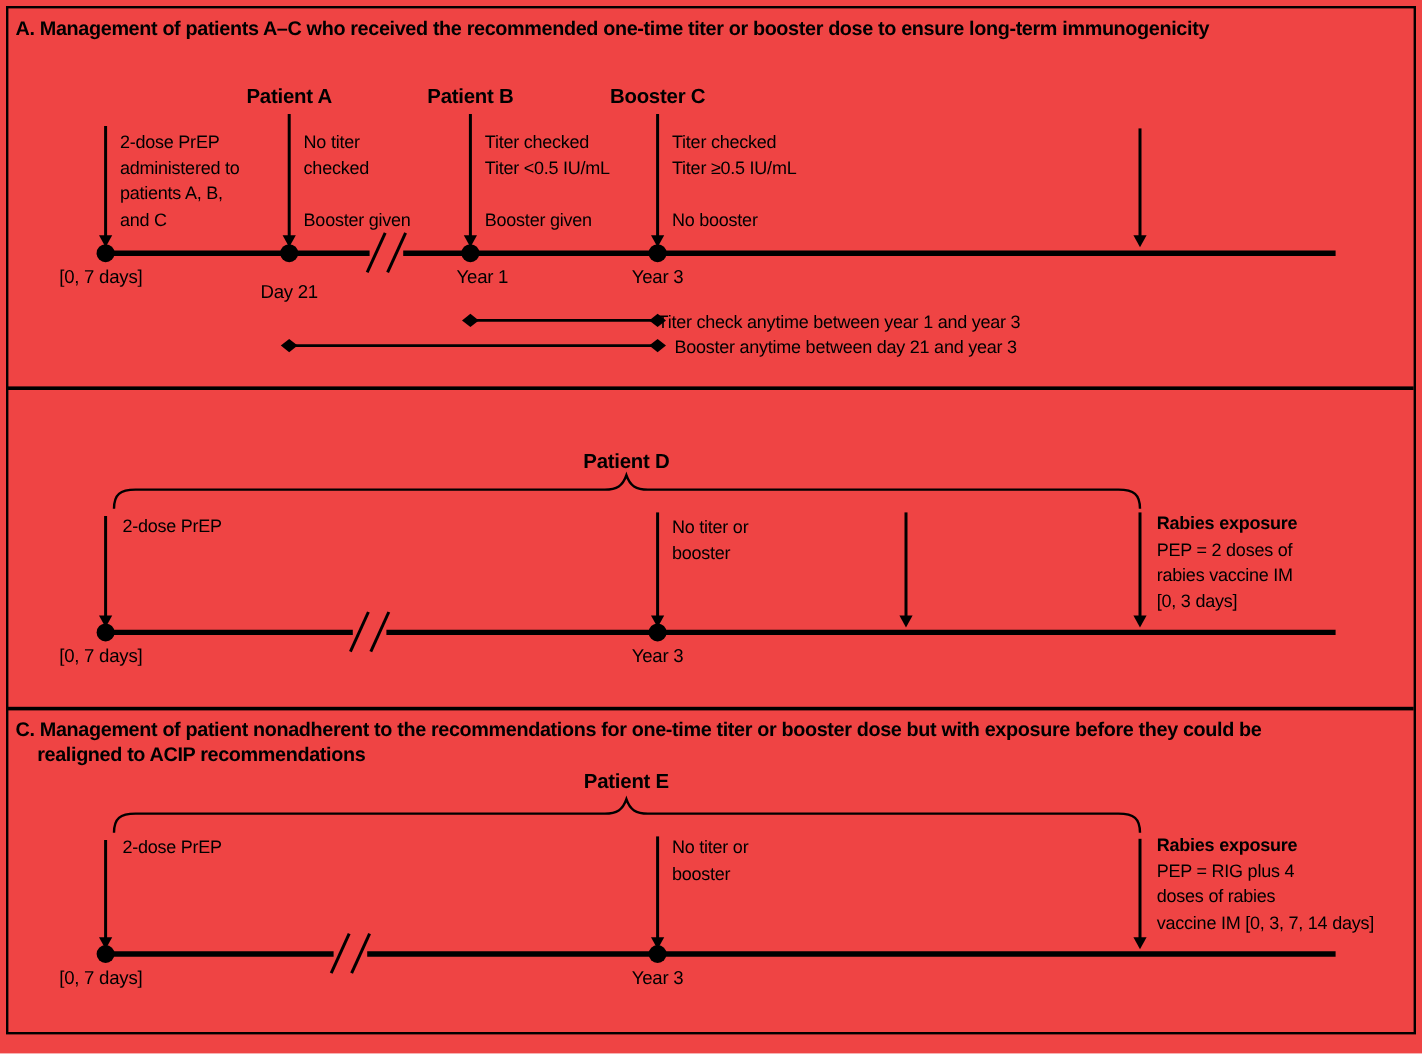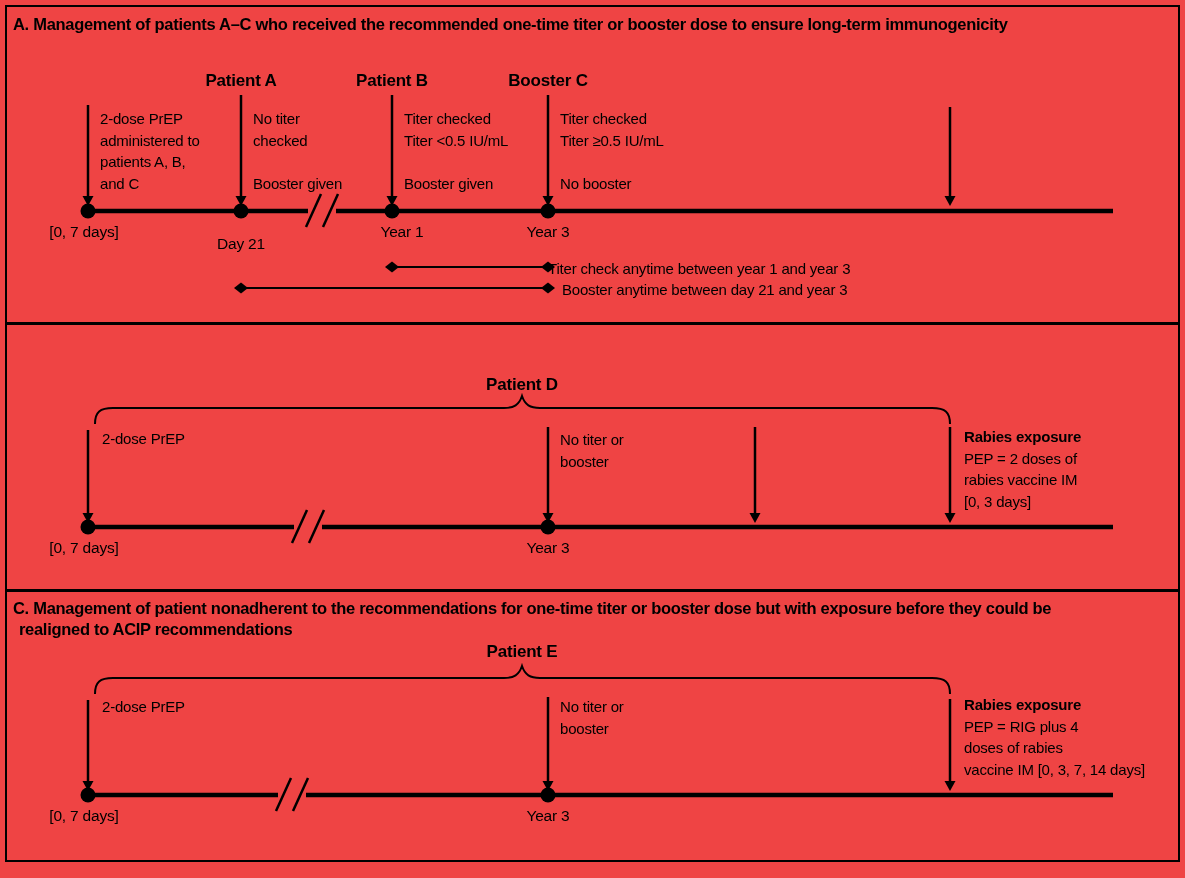--- a/index.html
+++ b/index.html
@@ -169,7 +169,7 @@
   <div class="t axis" style="left:548px; top:537px;">Year 3</div>
 
   <div class="t title" style="left:13px; top:598px;">C. Management of patient nonadherent to the recommendations for one-time titer or booster dose but with exposure before they could be</div>
-  <div class="t title" style="left:19px; top:619px;">realigned to ACIP recommendations</div>
+  <div class="t title" style="left:31px; top:619px;">realigned to ACIP recommendations</div>
 
   <div class="t patient" style="left:522px; top:641px;">Patient E</div>
 

